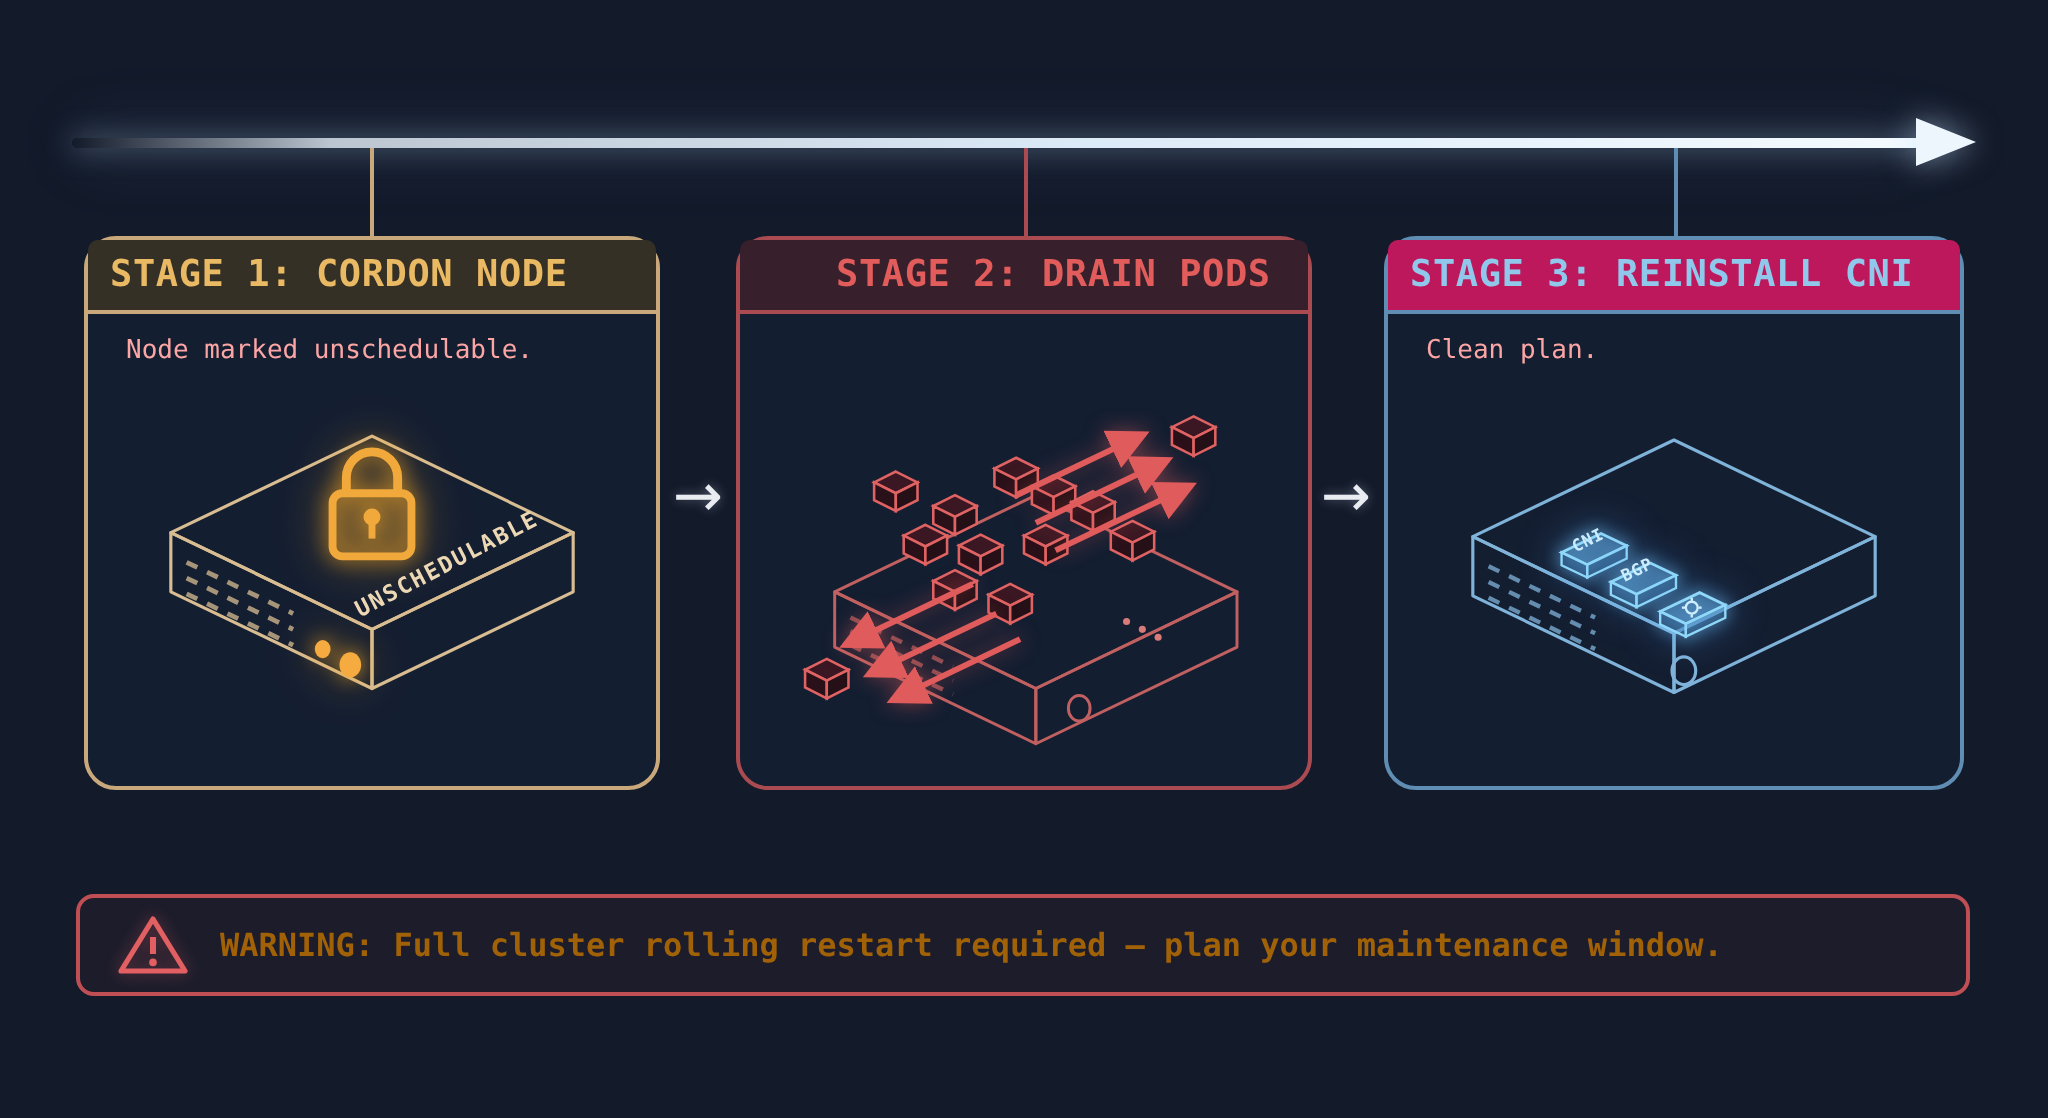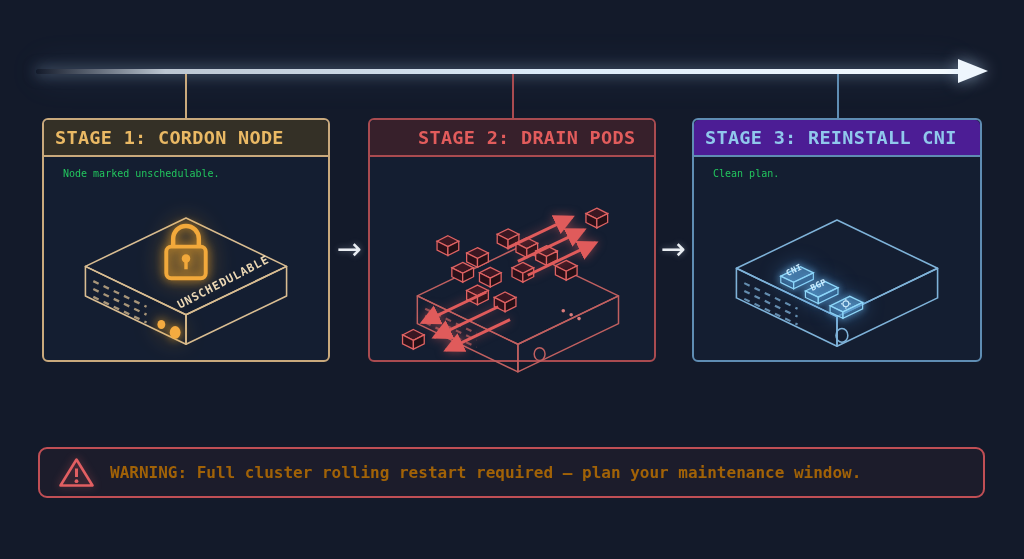--- a/index.html
+++ b/index.html
@@ -21,7 +21,7 @@
   .conn3{left:837px;background:#5f8db3;}
 
   
-  .card{position:absolute;top:118px;height:244px;border-radius:6px;box-sizing:border-box;
+  .card{position:absolute;top:118px;height:277px;border-radius:16px;box-sizing:border-box;
         background:#141e31;}
   .card.s1{left:42px;width:288px;border:2px solid #c9a97c;}
   .card.s2{left:368px;width:288px;border:2px solid #a94b50;}

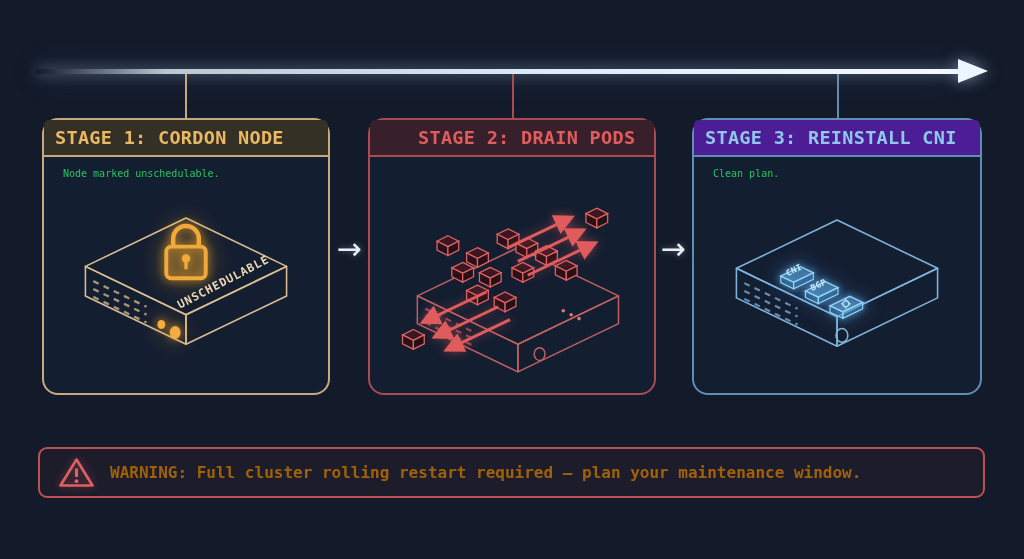--- a/index.html
+++ b/index.html
@@ -30,7 +30,7 @@
                border-radius:5px 5px 0 0;box-sizing:border-box;}
   .s1 .card-header{background:#343026;border-bottom:2px solid #c9a97c;}
   .s2 .card-header{background:#37202b;border-bottom:2px solid #a94b50;padding-left:48px;}
-  .s3 .card-header{background:#4c1d95;border-bottom:2px solid #5f8db3;}
+  .s3 .card-header{background:#be185d;border-bottom:2px solid #5f8db3;}
   .card-title{font-size:18.5px;font-weight:bold;letter-spacing:.3px;white-space:nowrap;}
   .s1 .card-title{color:#eab964;}
   .s2 .card-title{color:#e25c5c;}

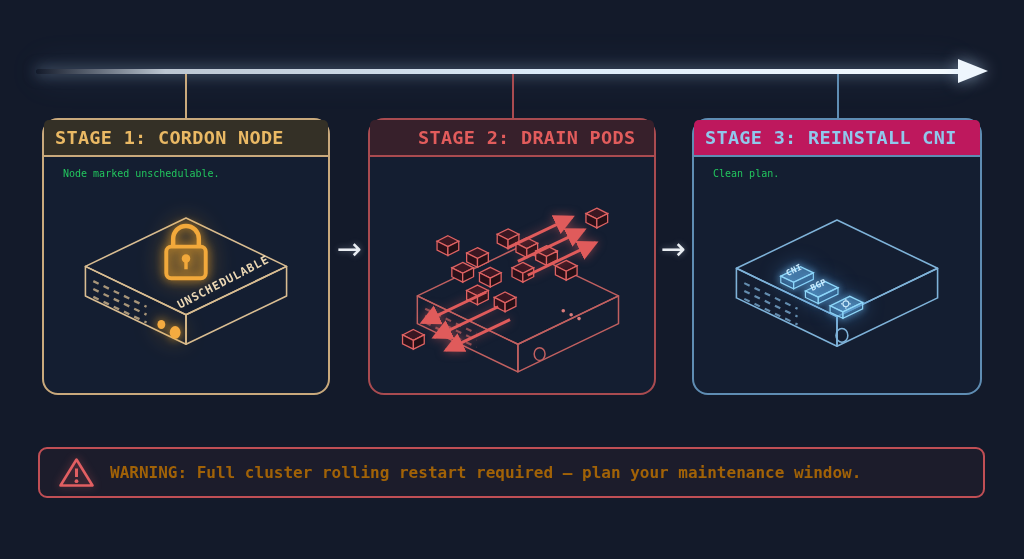--- a/index.html
+++ b/index.html
@@ -35,7 +35,7 @@
   .s1 .card-title{color:#eab964;}
   .s2 .card-title{color:#e25c5c;}
   .s3 .card-title{color:#90c8ec;}
-  .card-desc{margin:11px 6px 12px 19px;font-size:10px;color:#22c55e;white-space:nowrap;}
+  .card-desc{margin:11px 6px 12px 19px;font-size:13px;color:#fca5a5;white-space:nowrap;}
   .illus{position:absolute;left:0;top:68px;width:100%;height:206px;}
   .illus svg{display:block;width:100%;height:100%;}
 

